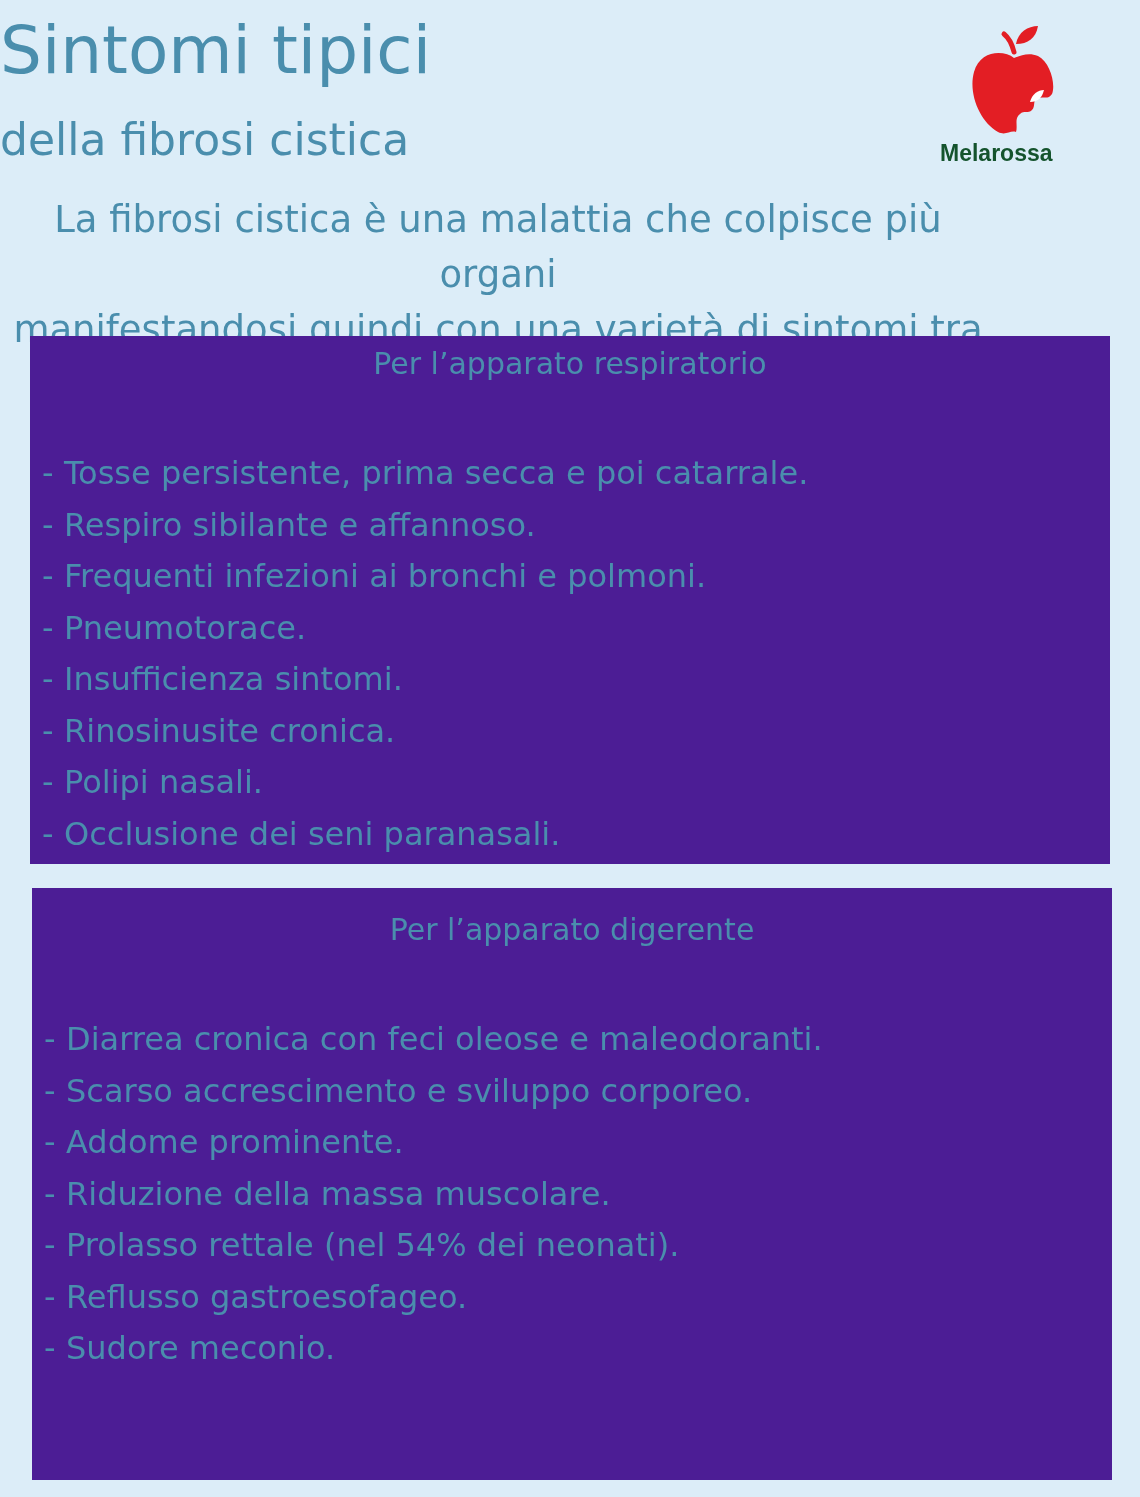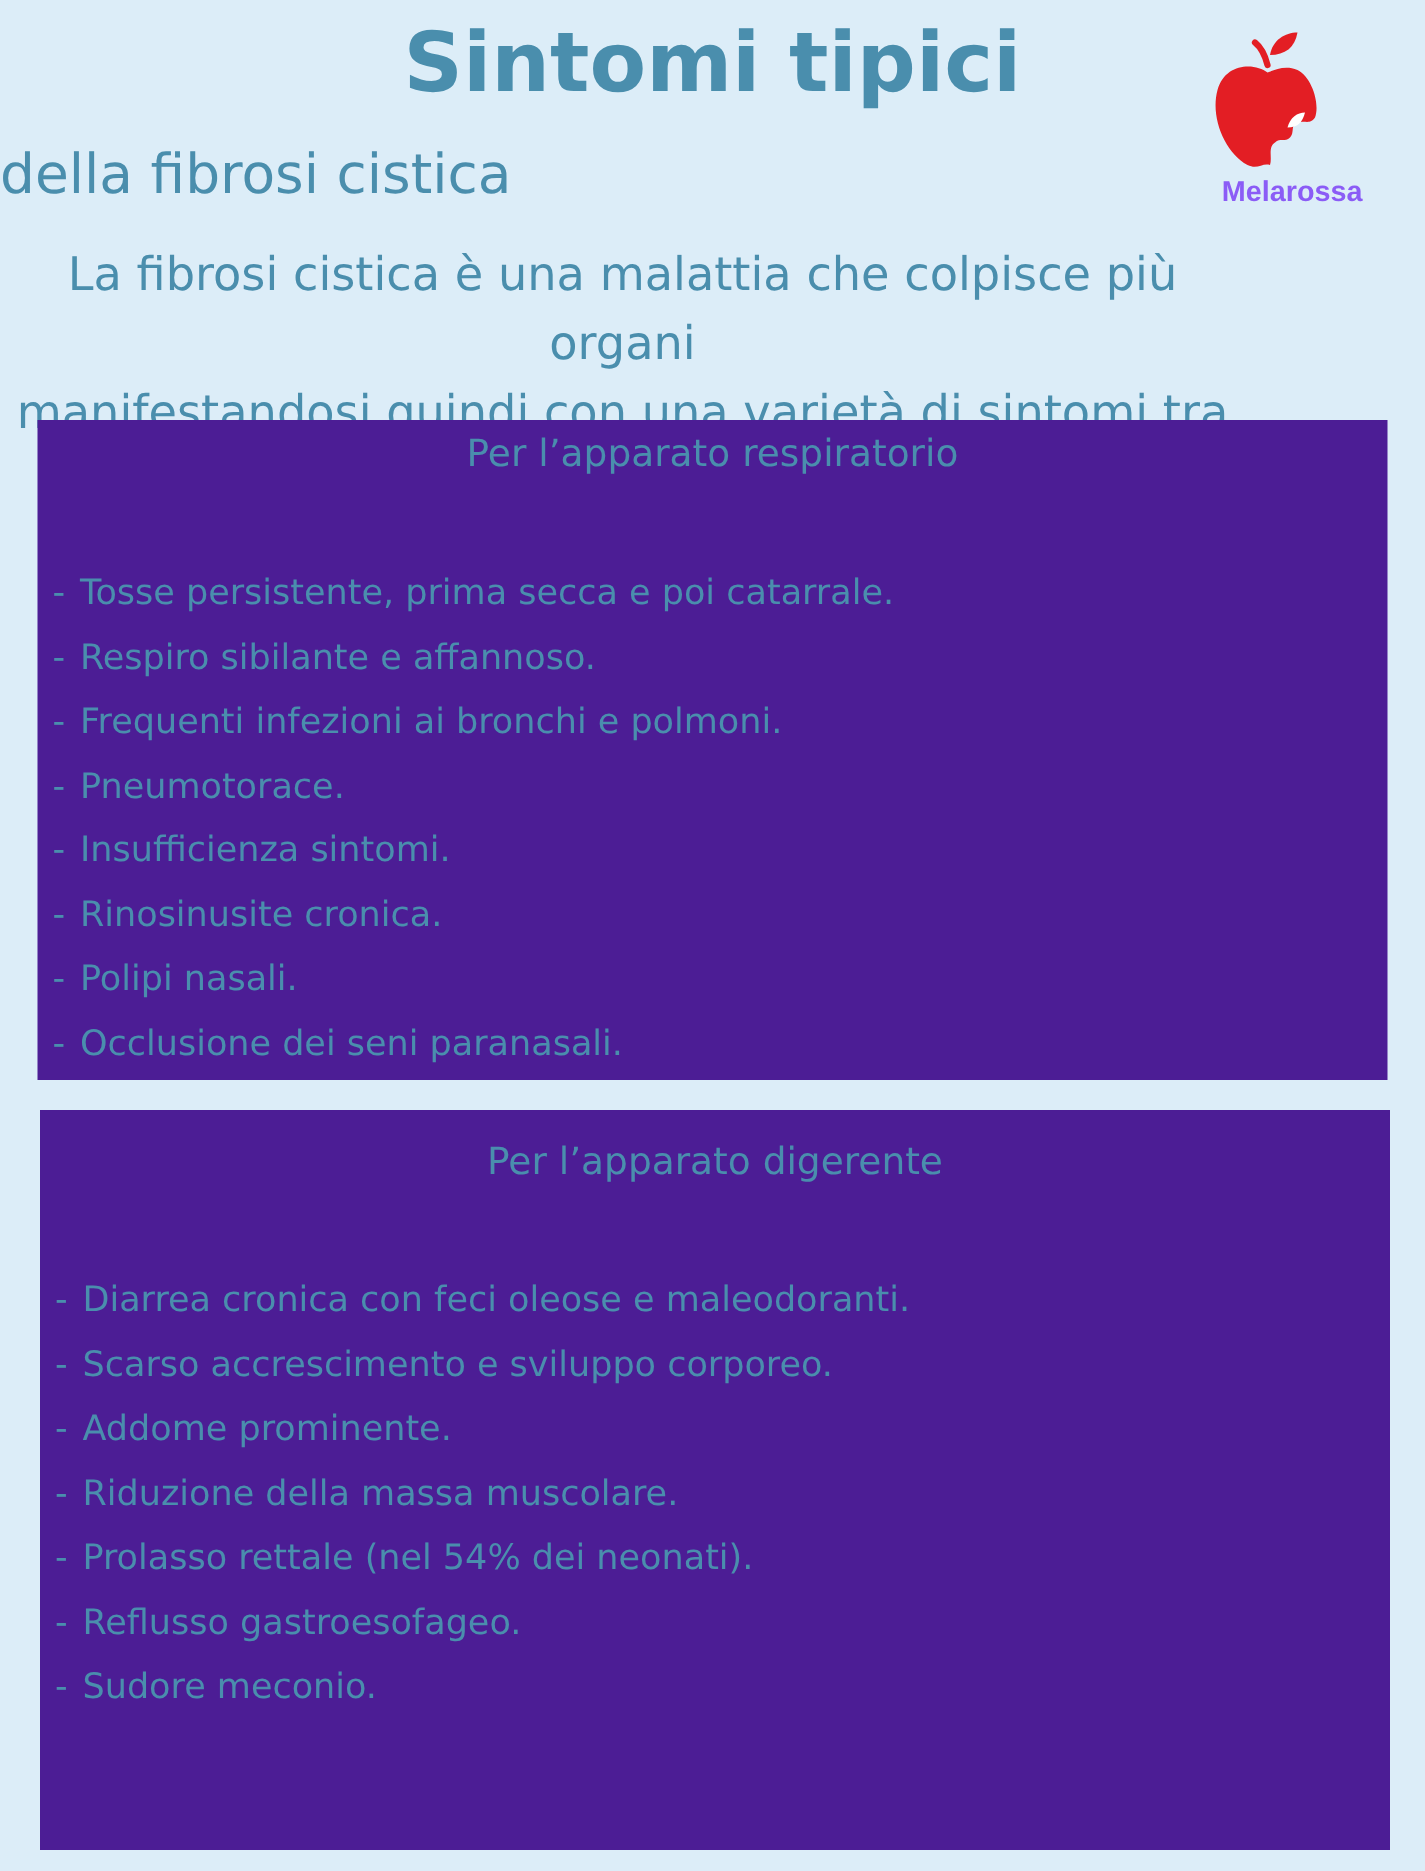--- a/index.html
+++ b/index.html
@@ -13,9 +13,9 @@
   }
   .title {
     position: absolute; left: 0; width: 1140px; top: 6px;
-    text-align: center;
+    text-align: left;
     font-size: 66px; letter-spacing: 0px; line-height: 90px;
-    font-weight: bold;
+    font-weight: normal;
   }
   .subtitle {
     position: absolute; left: 0; width: 1140px; top: 110px;

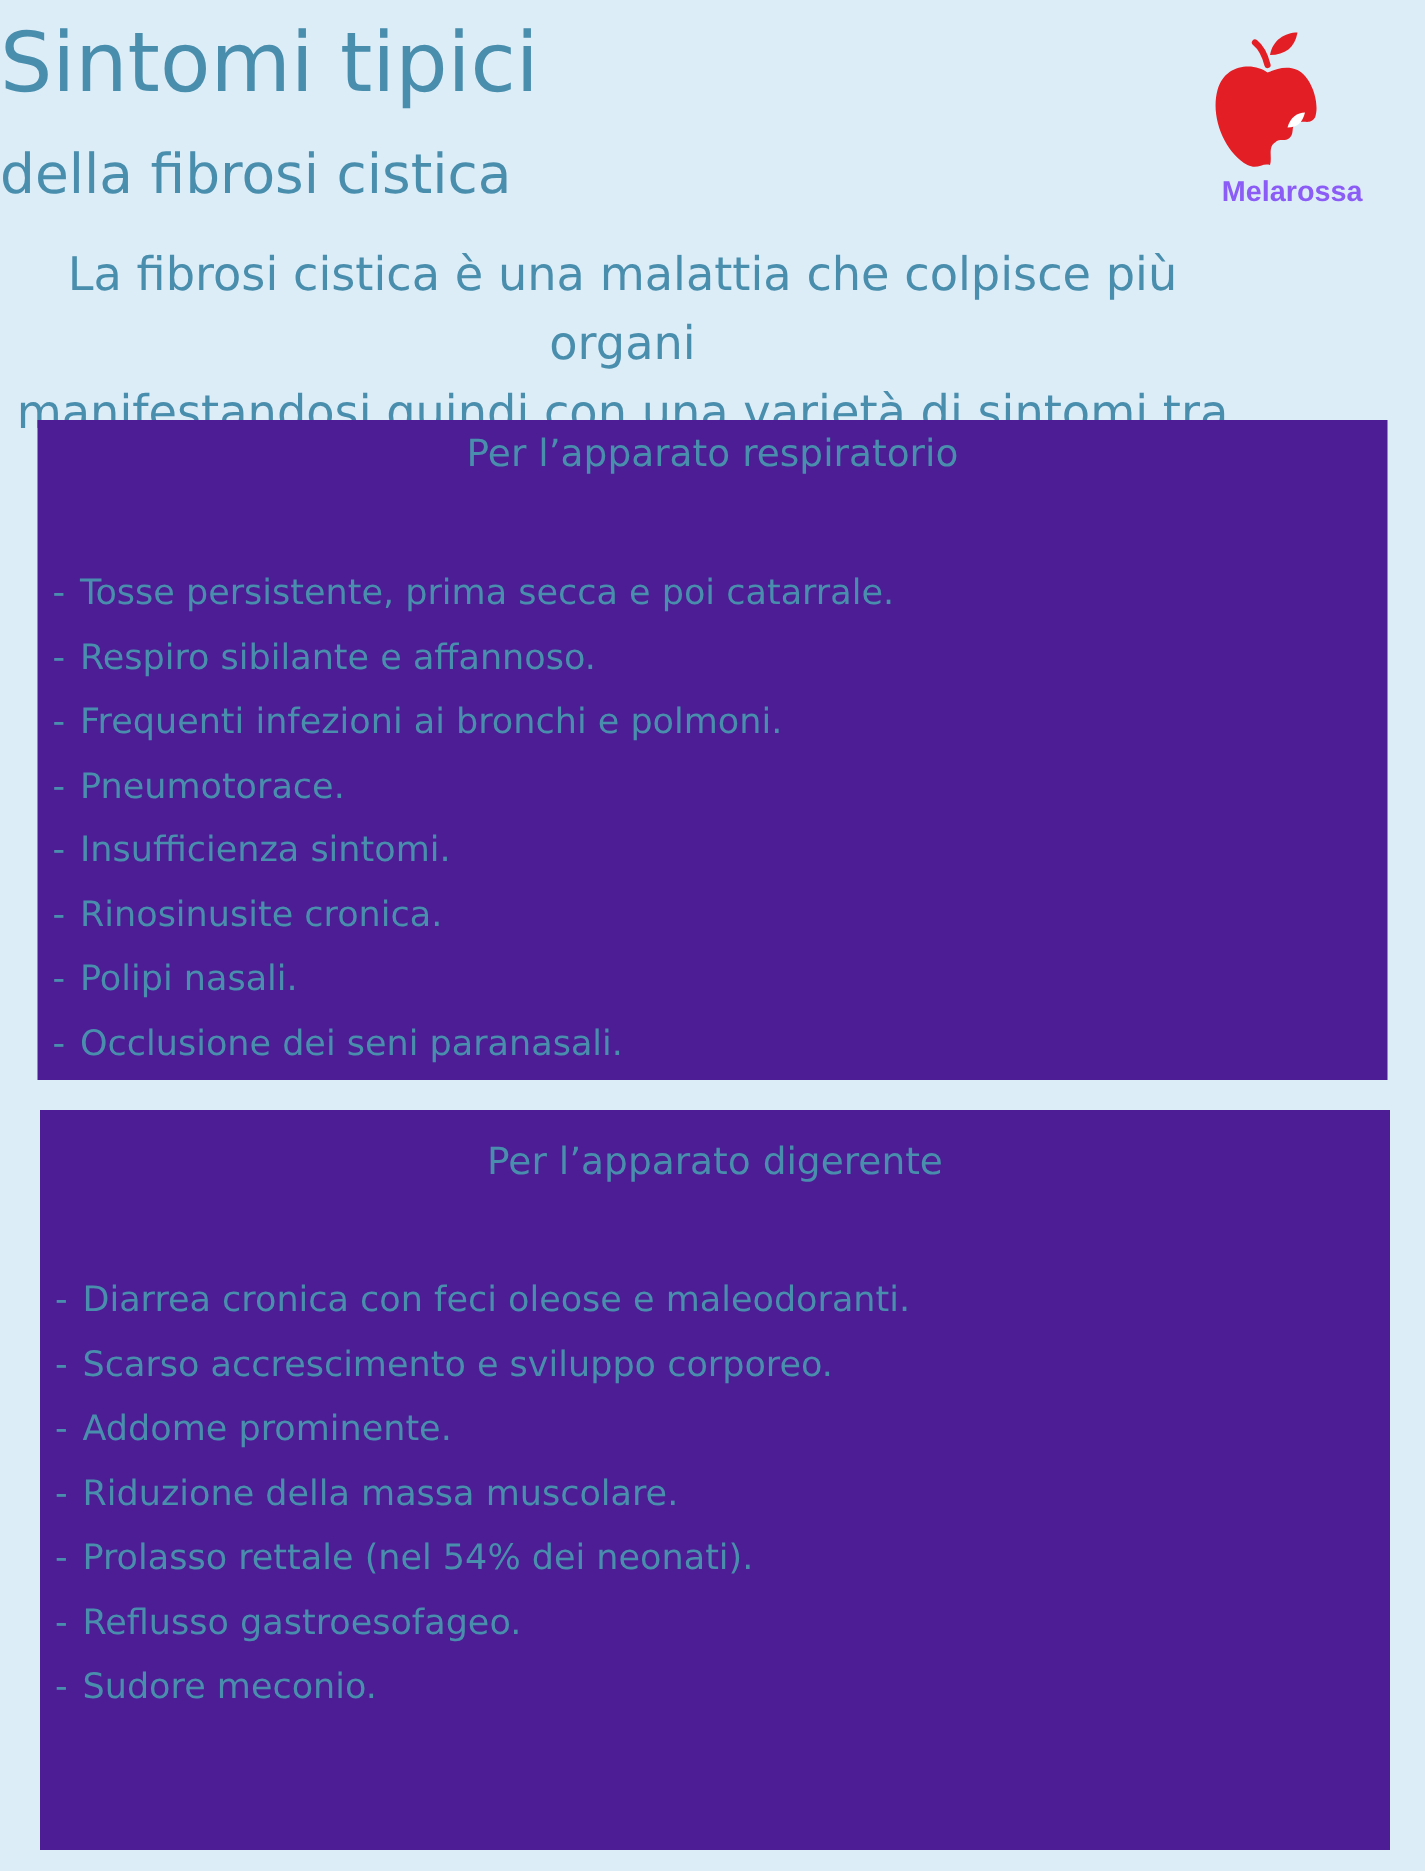--- a/index.html
+++ b/index.html
@@ -27,8 +27,8 @@
   }
   .logo svg { position: absolute; left: 28px; top: 0; }
   .logo-text {
-    position: absolute; left: 0; top: 118px; width: 150px; text-align: right;
-    color: #8b5cf6; font-family: "Liberation Sans", sans-serif; font-weight: bold;
+    position: absolute; left: 0; top: 118px; width: 150px; text-align: left;
+    color: #14532d; font-family: "Liberation Sans", sans-serif; font-weight: bold;
     font-size: 23px;
   }
   .intro {

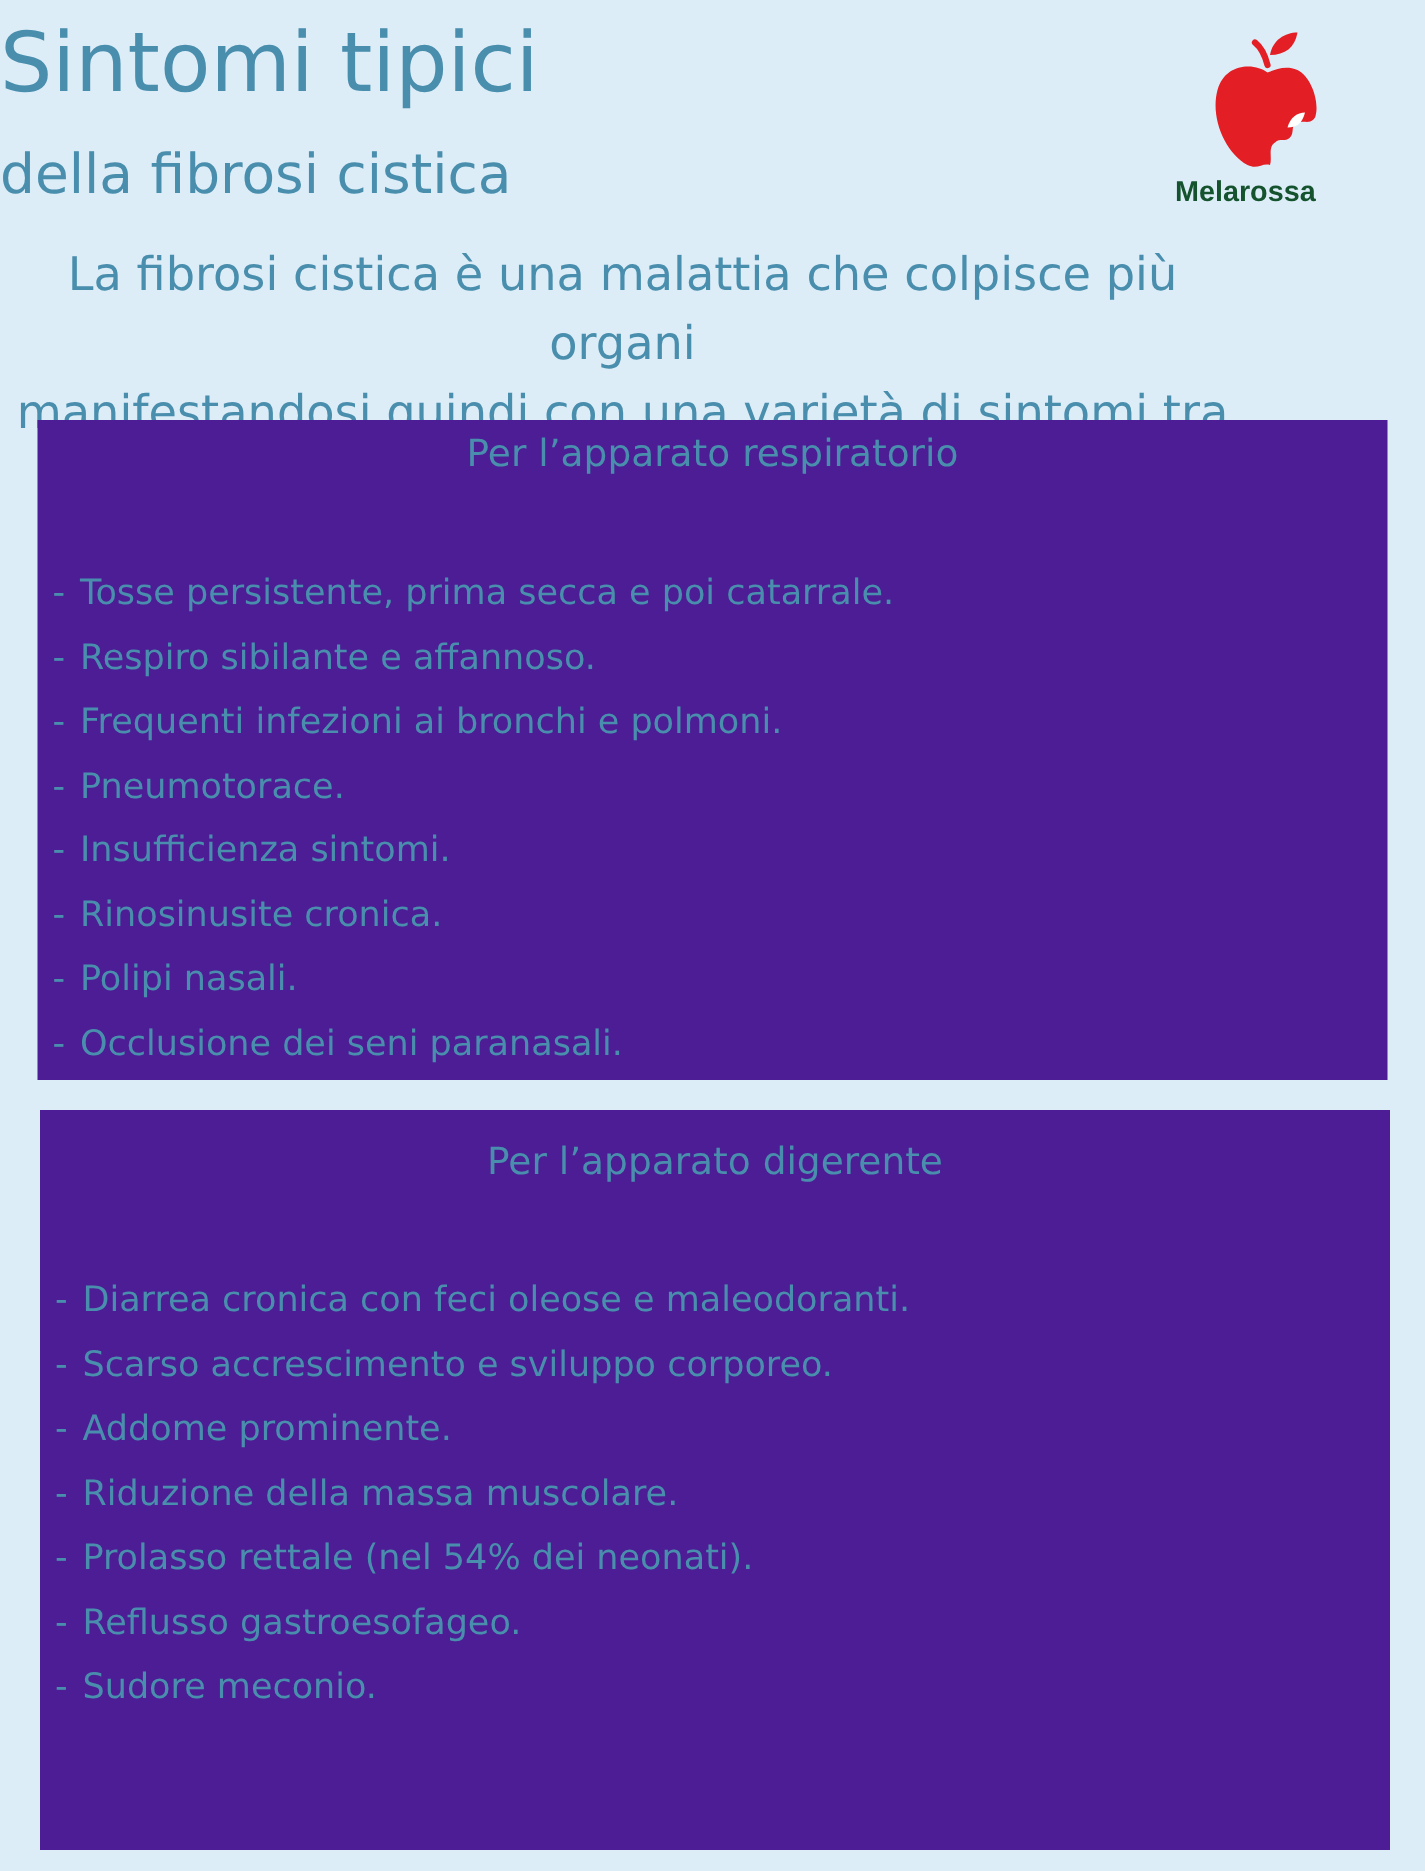--- a/index.html
+++ b/index.html
@@ -48,7 +48,7 @@
   .panel-2 .panel-heading { margin-top: 22px; height: 104px; }
   ul.items { list-style: none; margin: 0; padding: 0 0 0 12px; }
   ul.items li {
-    font-size: 28px; line-height: 51.5px; position: relative;
+    font-size: 32px; line-height: 51.5px; position: relative;
     padding-left: 22px; white-space: nowrap;
   }
   ul.items li::before {

